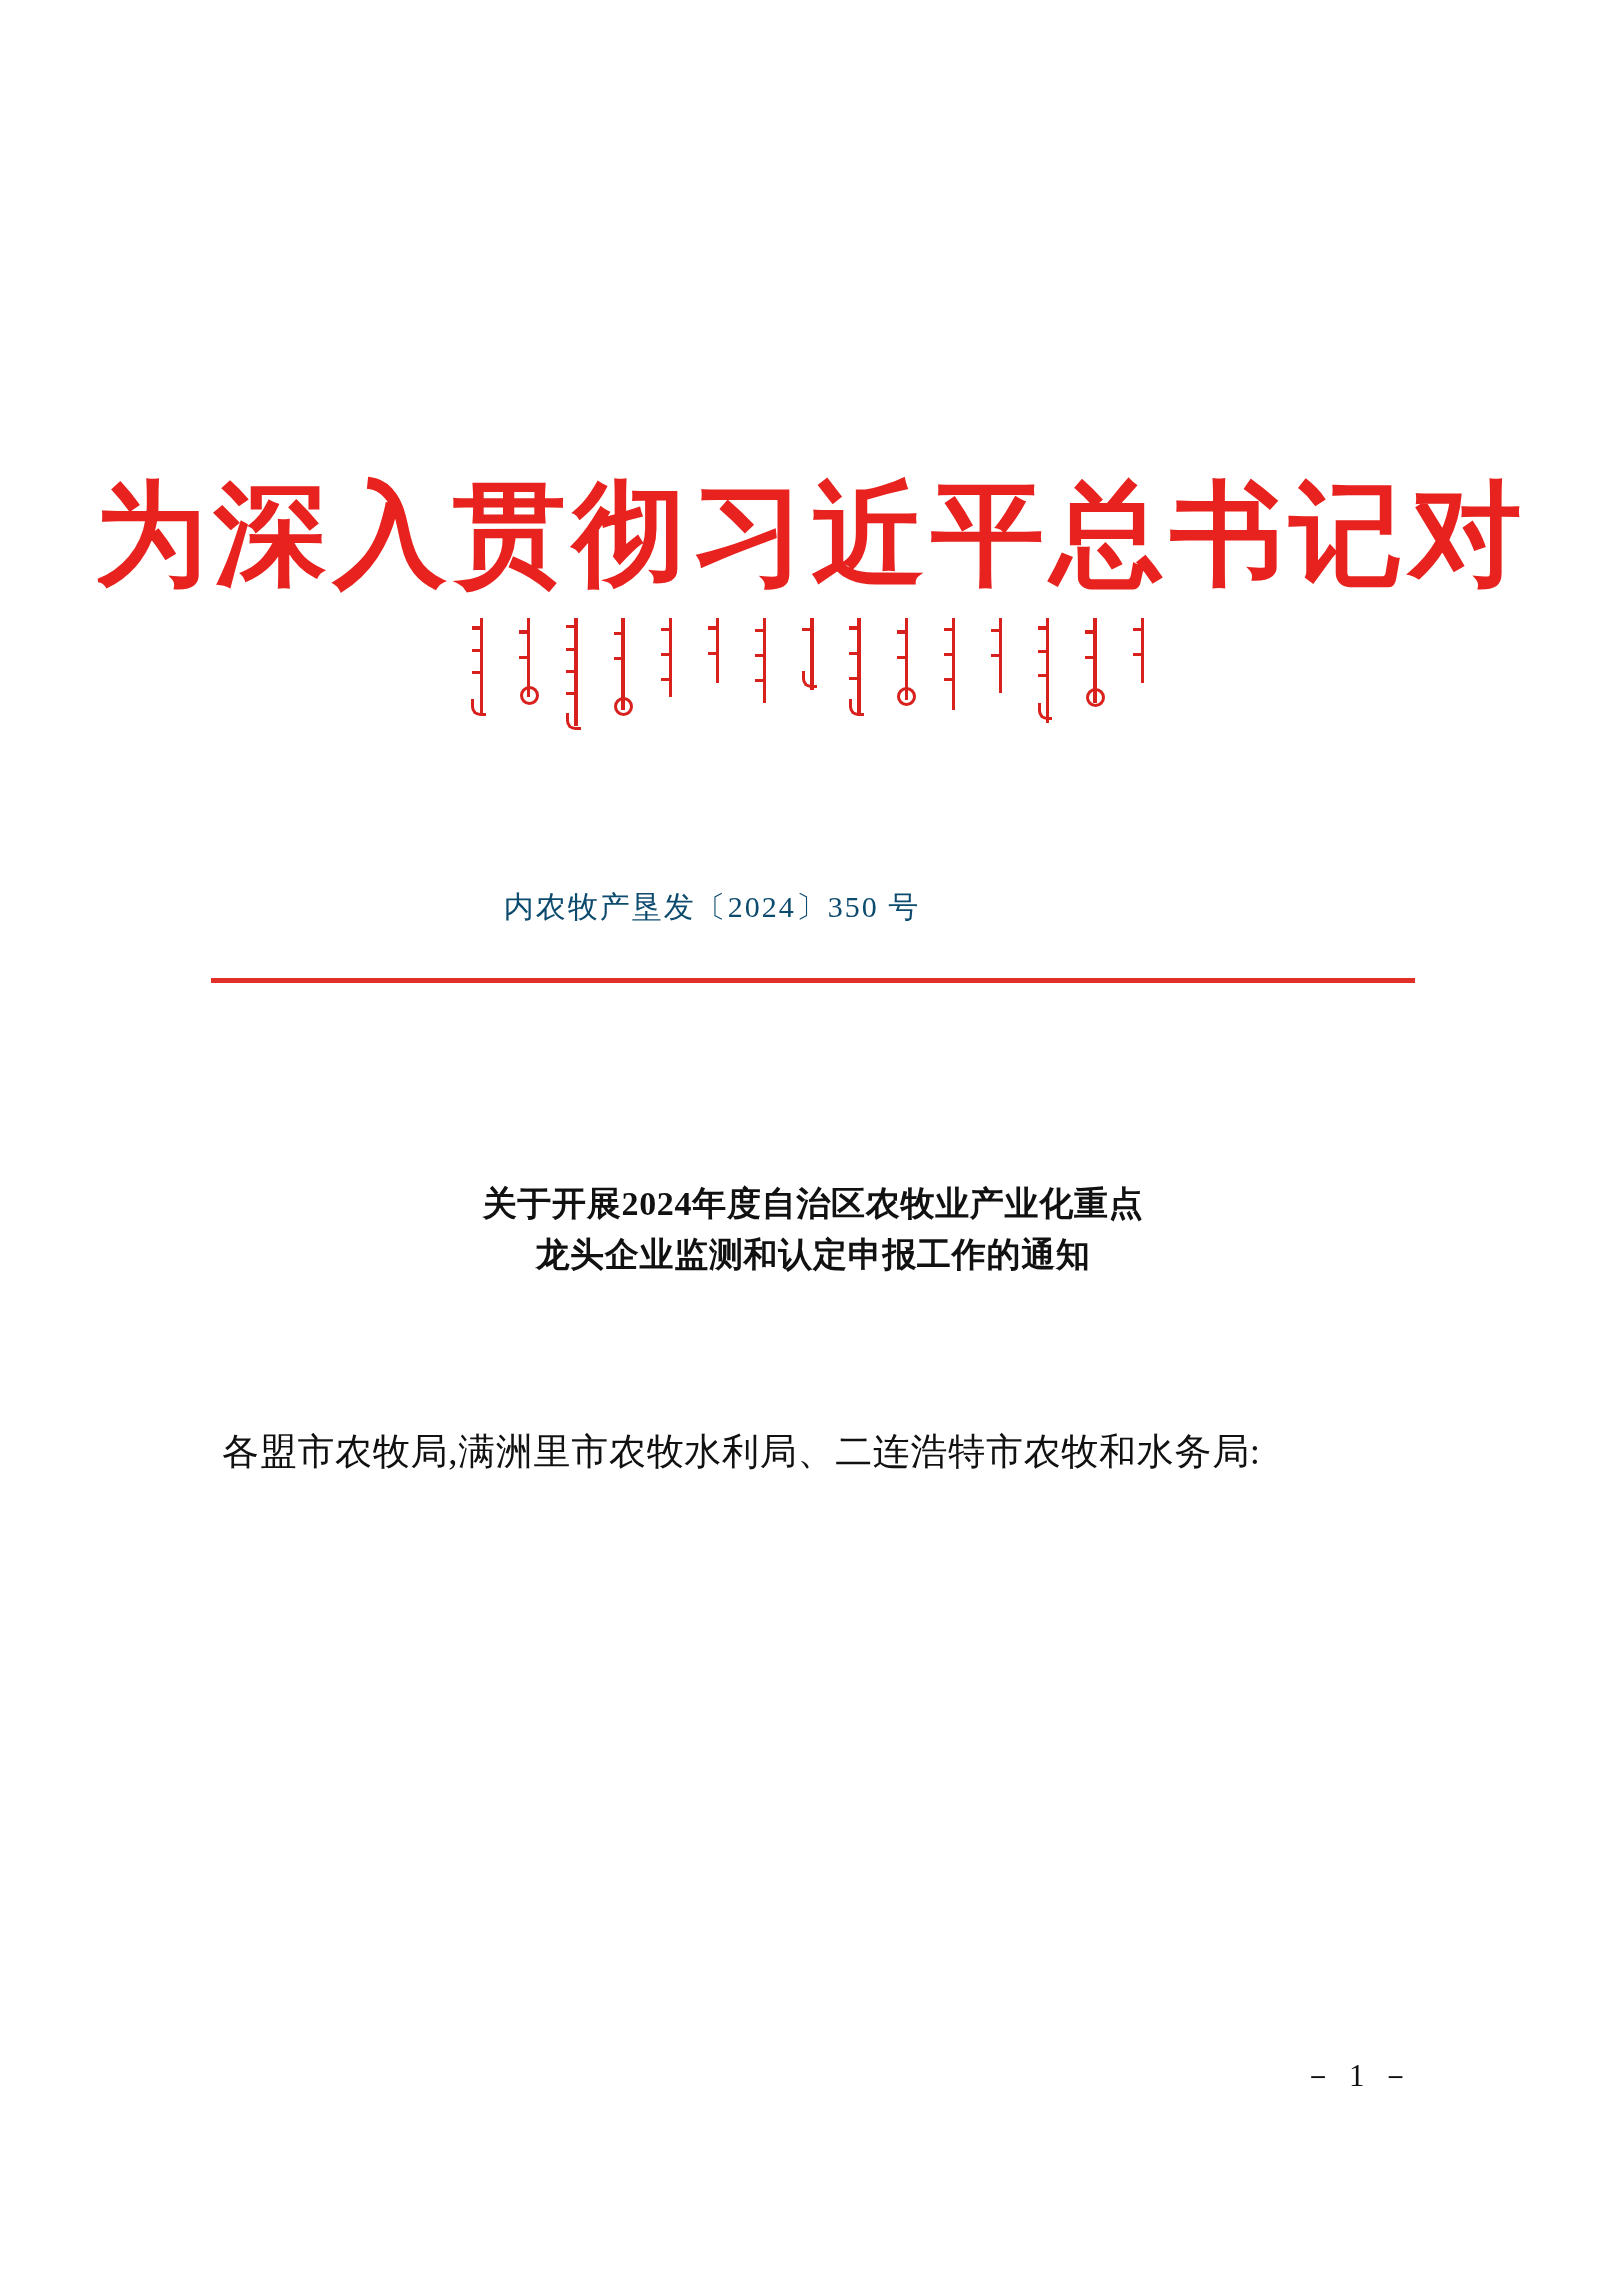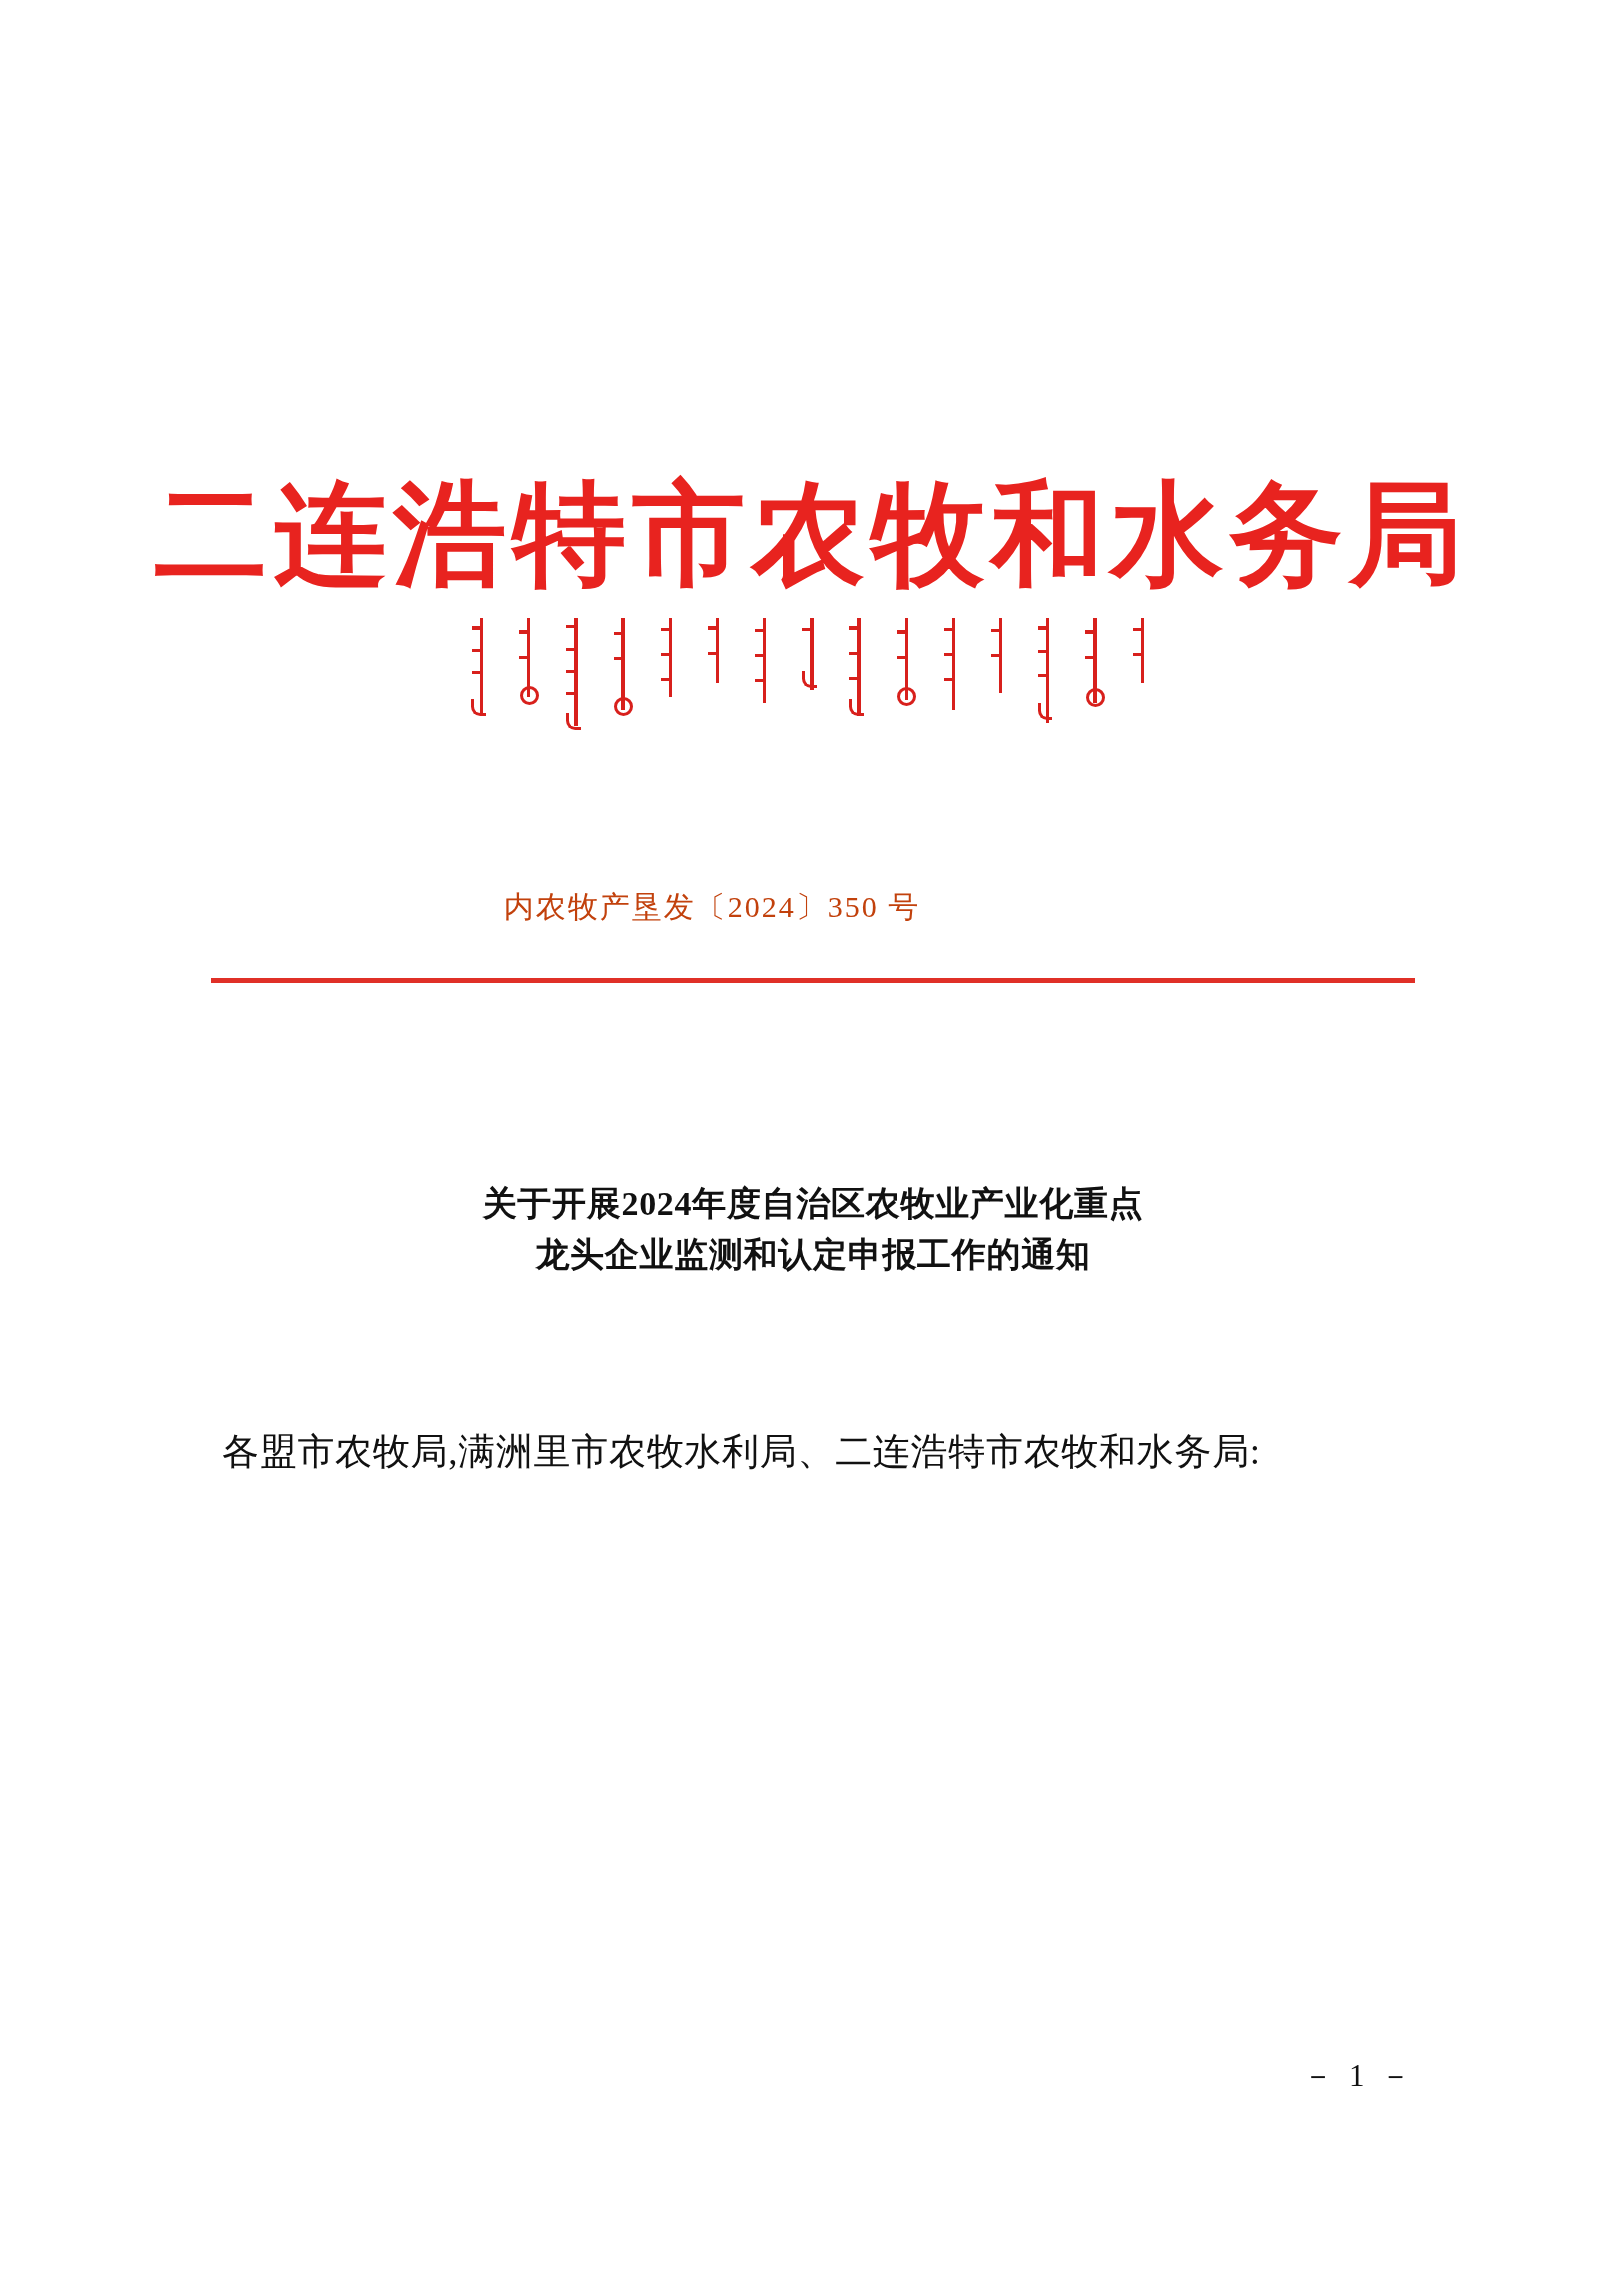--- a/index.html
+++ b/index.html
@@ -162,7 +162,7 @@
 <div class="page">
 
   <div class="masthead">
-    <div class="masthead-title">二连浩特市农牧和水务局</div>
+    <div class="masthead-title">为深入贯彻习近平总书记对</div>
 
     <div class="masthead-mongolian">
       <div class="mong-col">

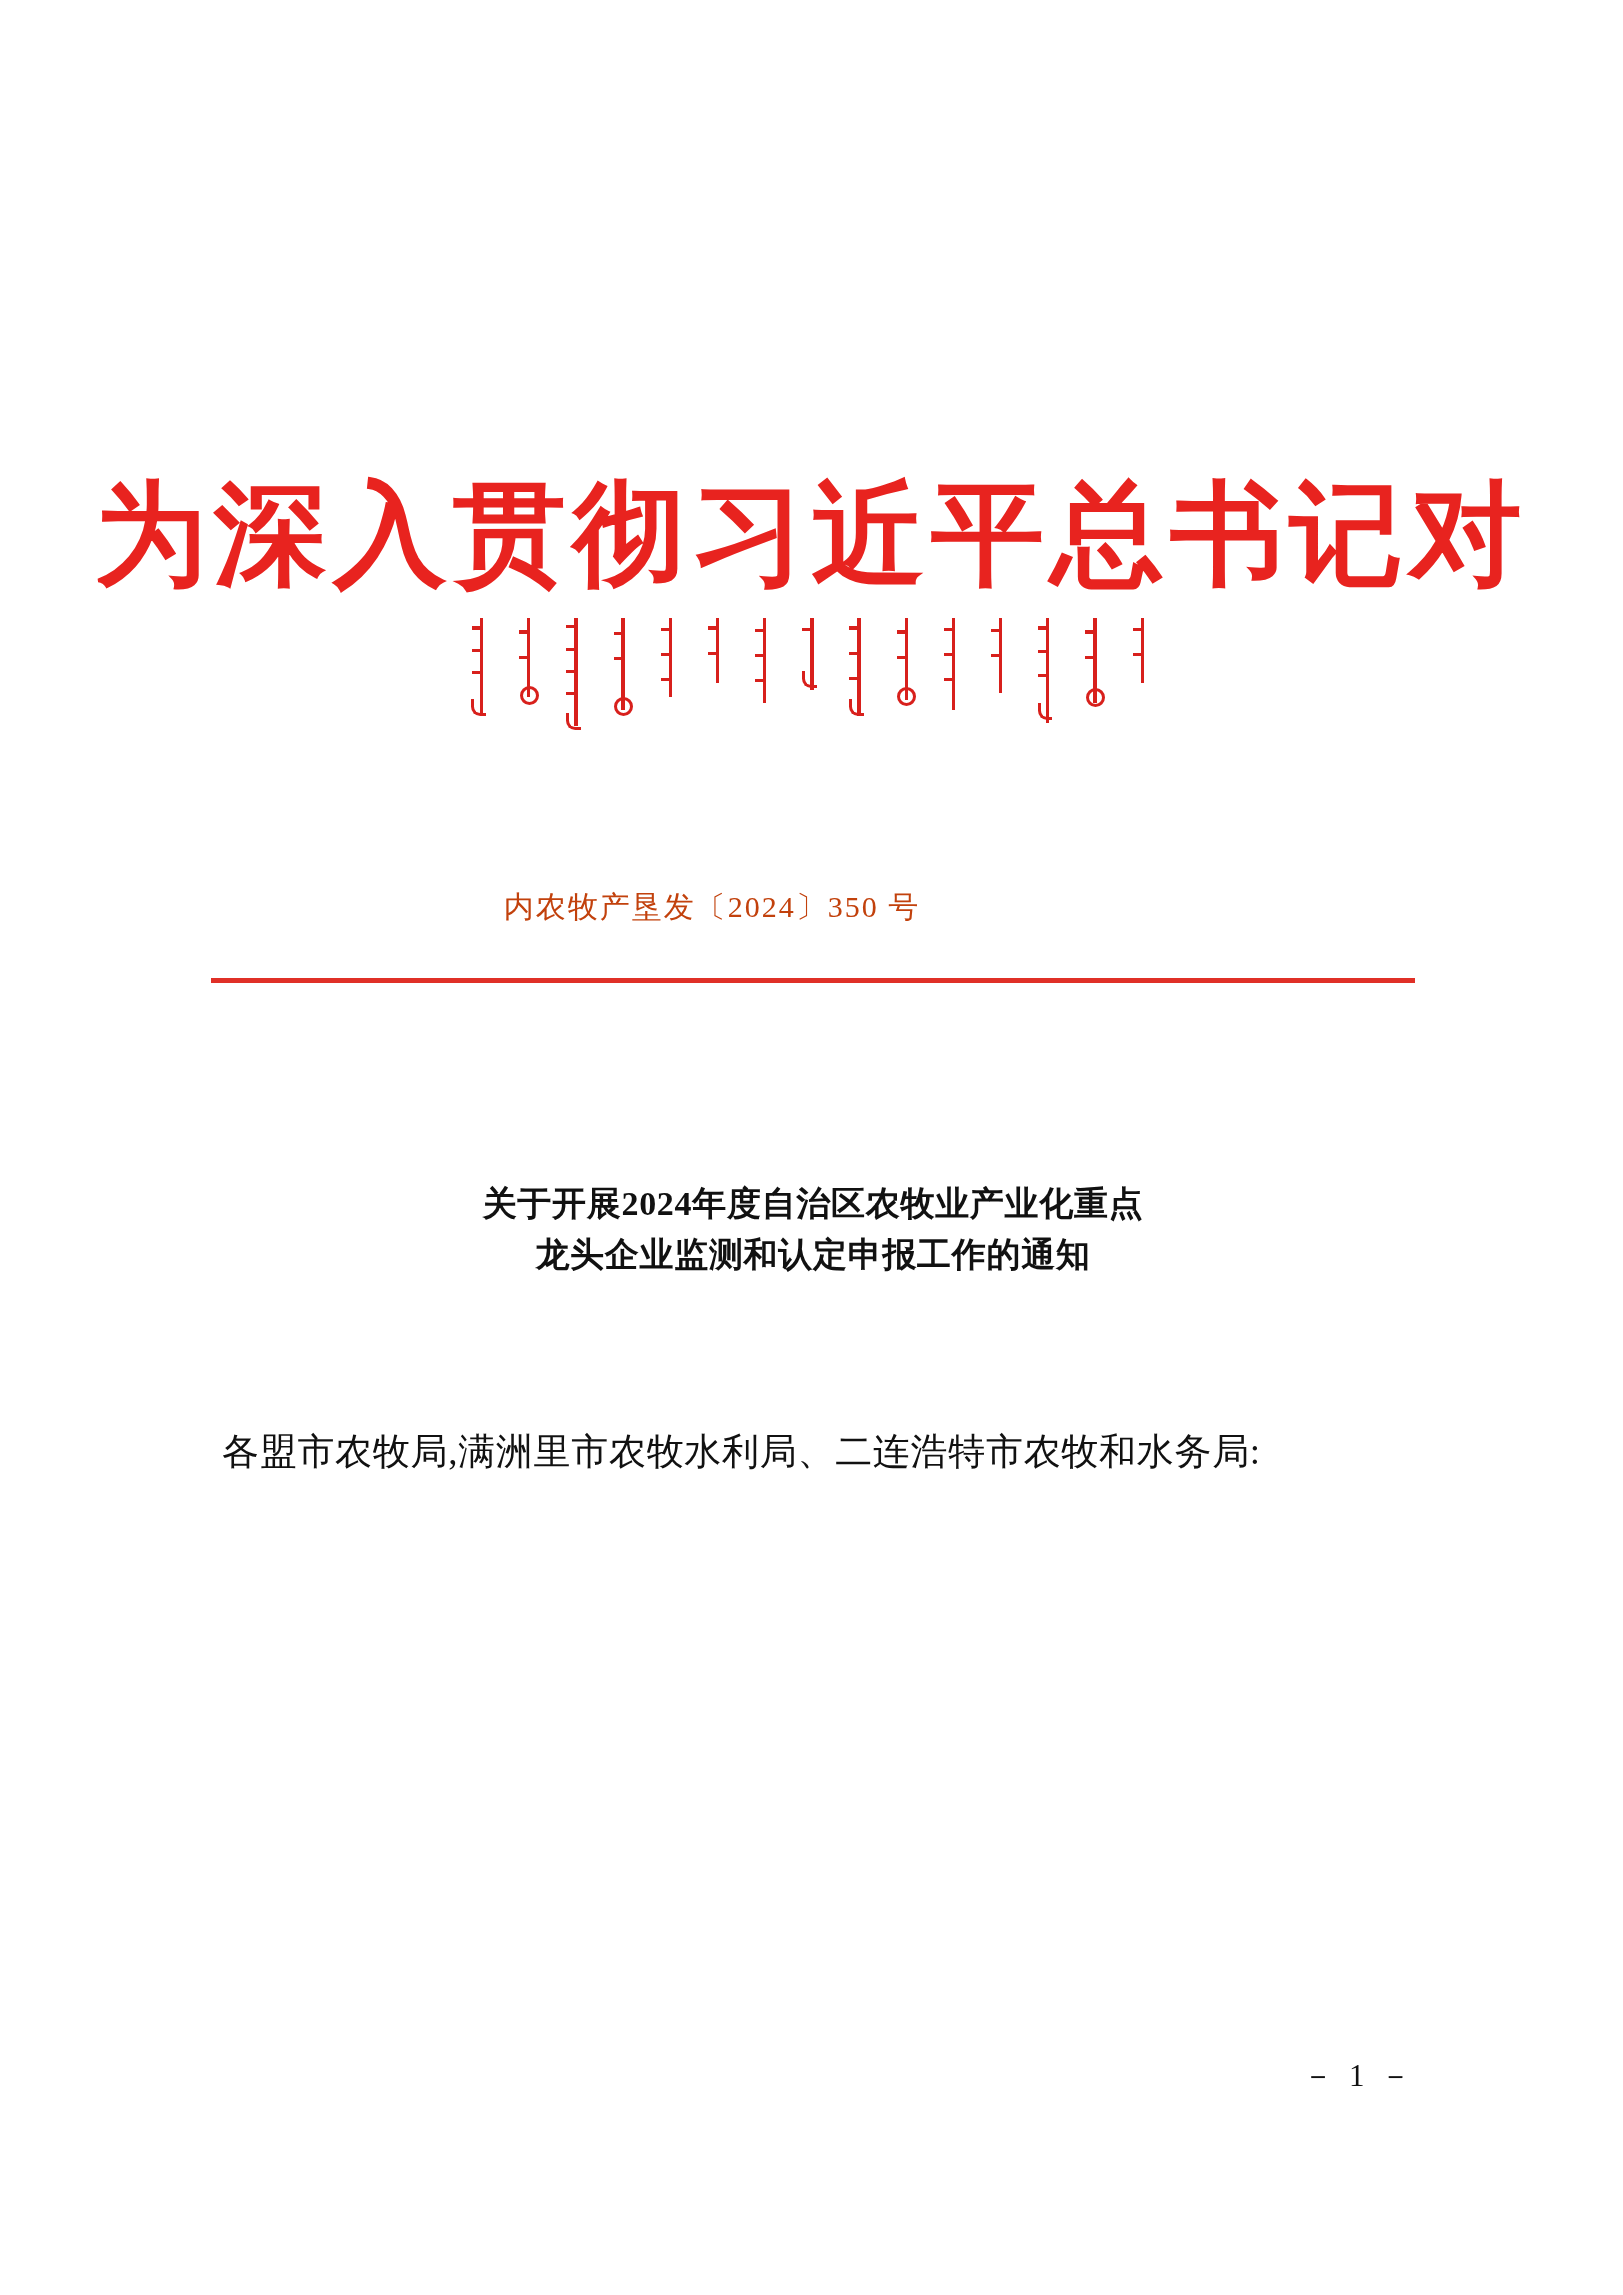--- a/index.html
+++ b/index.html
@@ -97,7 +97,7 @@
     text-align: center;
     font-size: 30px;
     letter-spacing: 2px;
-    color: #c2410c;
+    color: #0c4a6e;
   }
 
   

